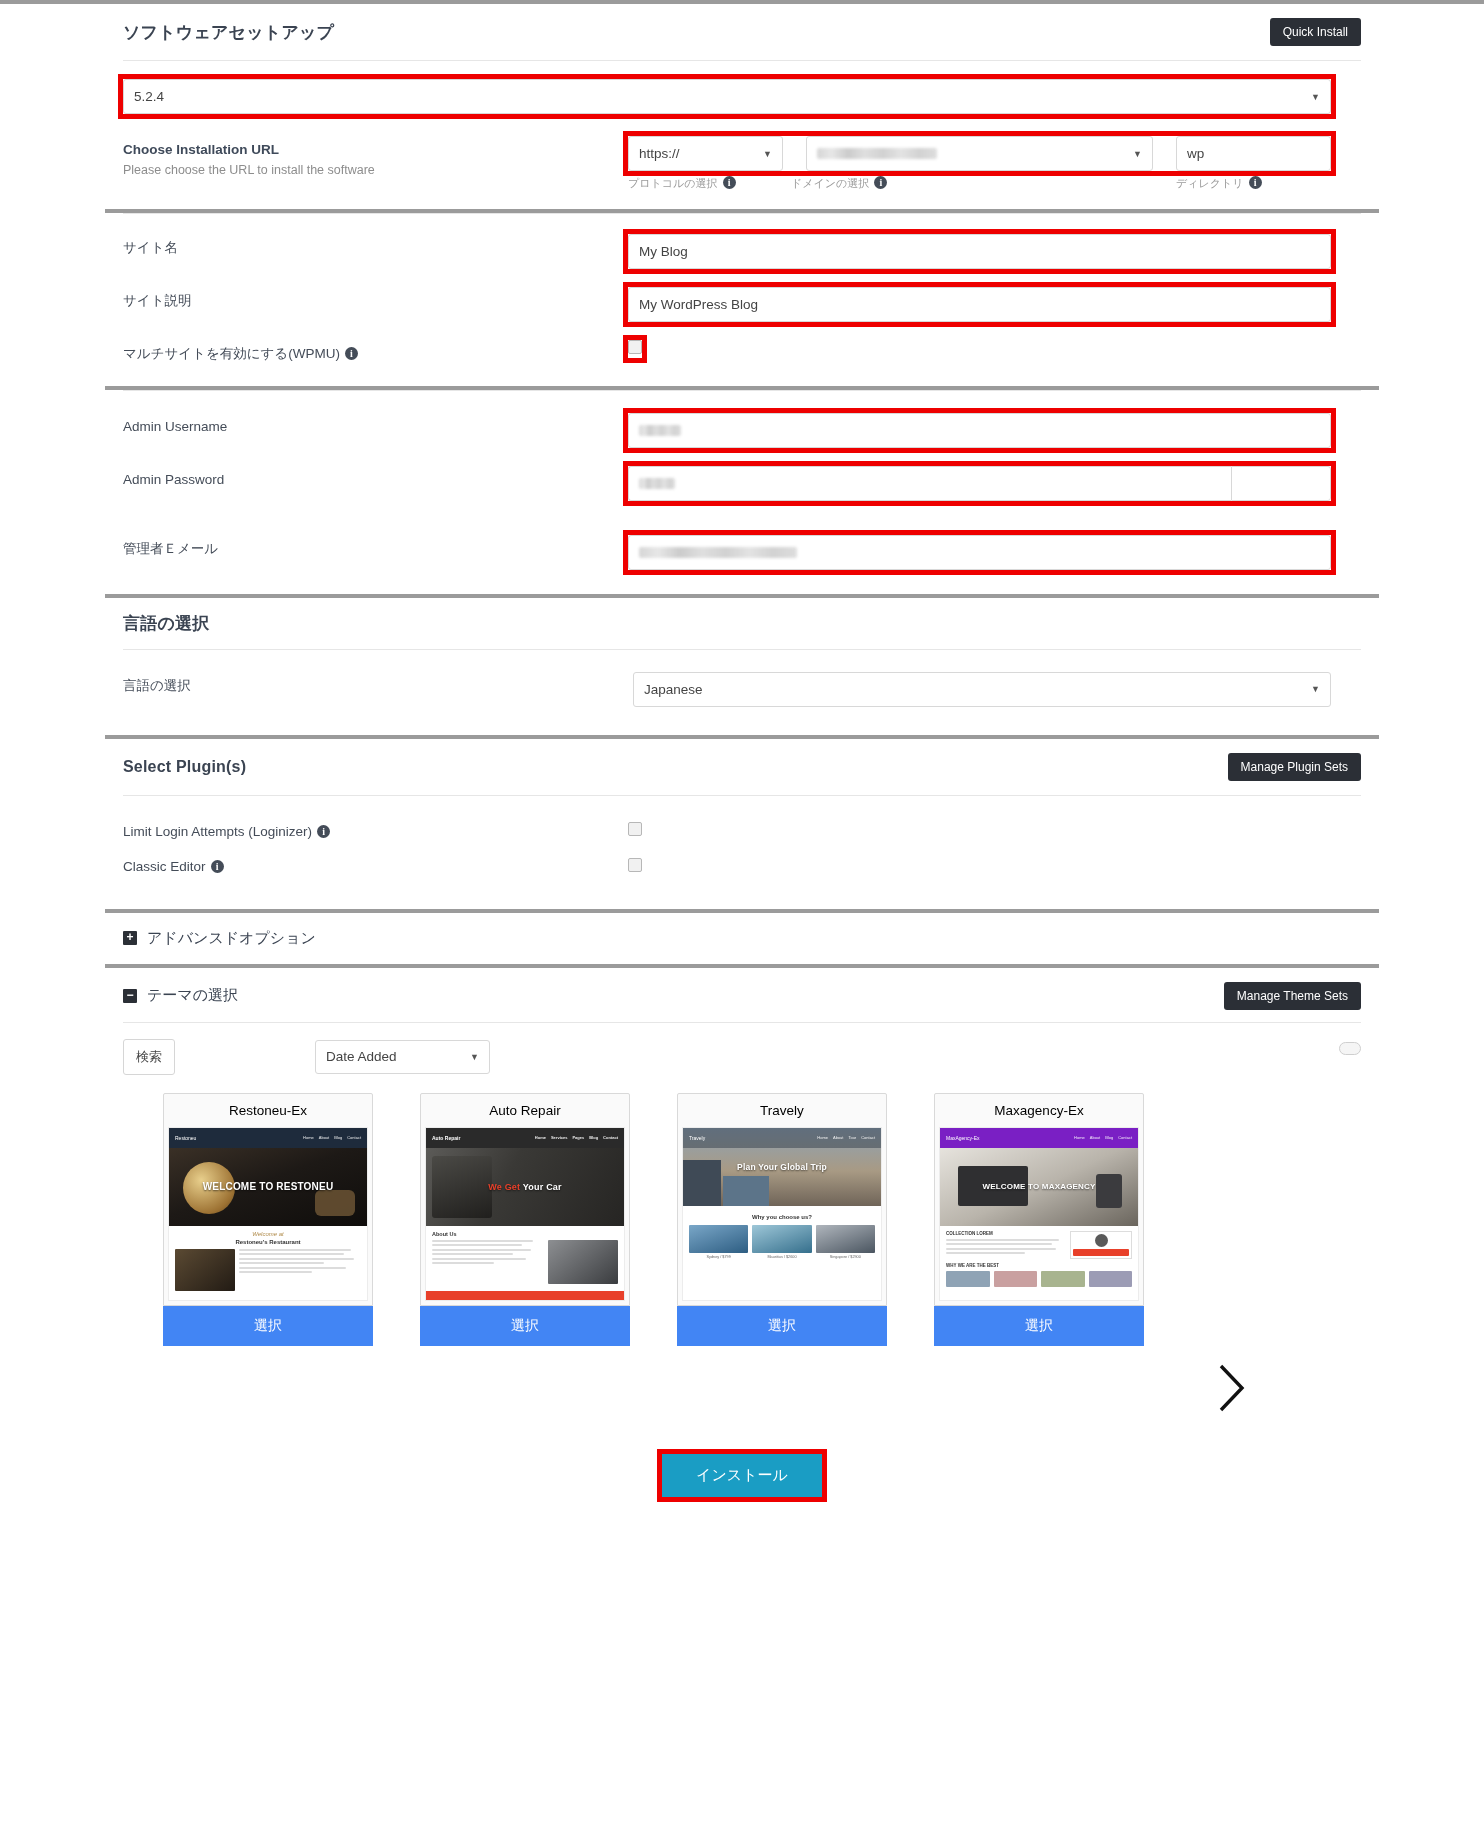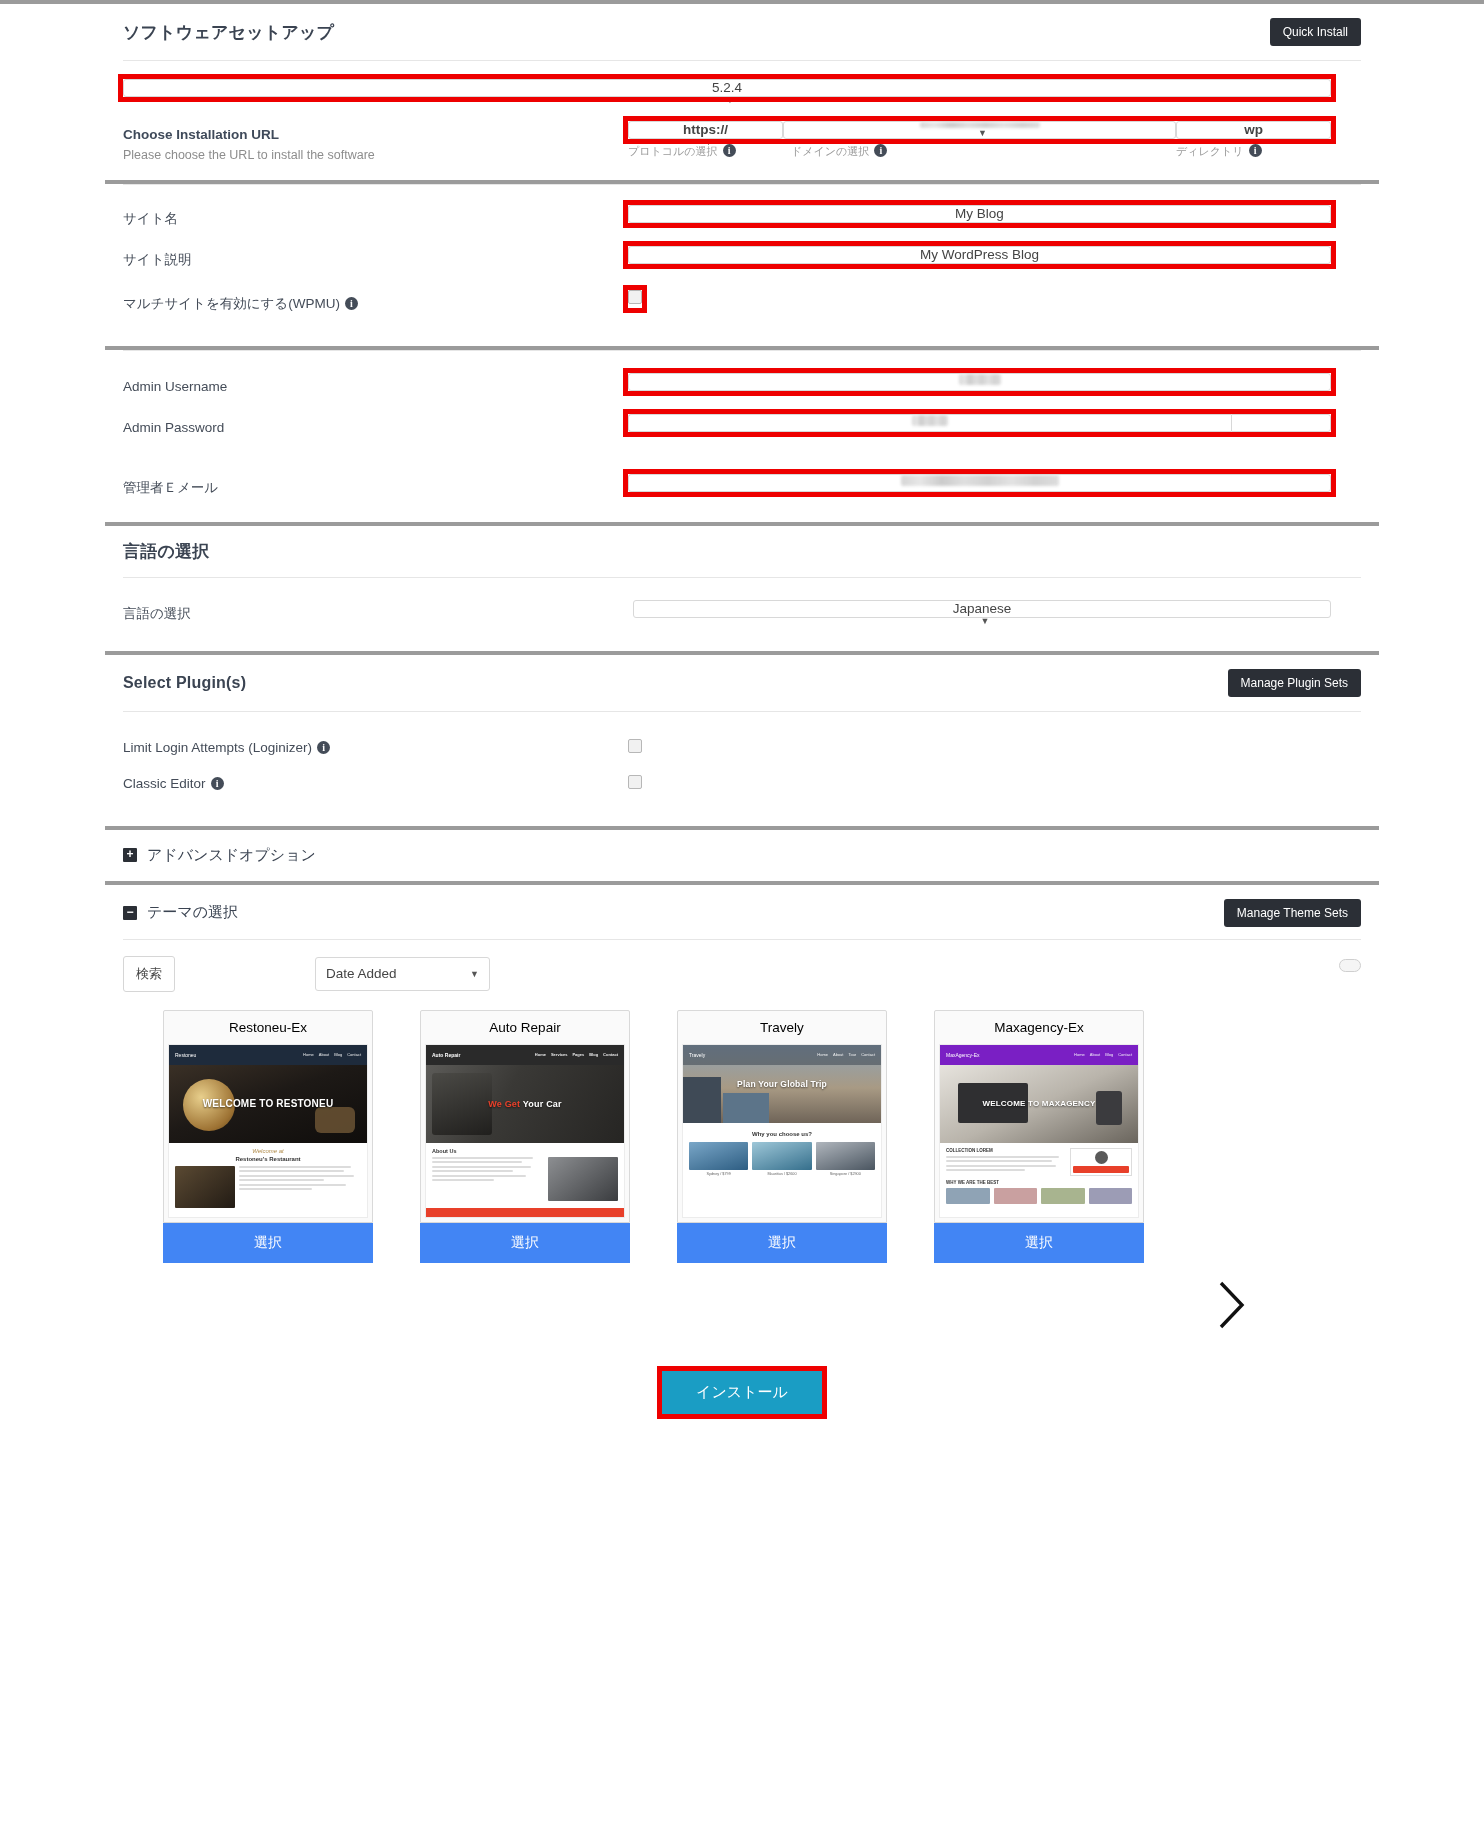--- a/index.html
+++ b/index.html
@@ -114,7 +114,7 @@
   
   .inp, .sel {
     width: 100%;
-    height: 18px;
+    height: 35px;
     border: 1px solid #d8d8d8;
     border-radius: 3px;
     background: #fff;
@@ -125,7 +125,6 @@
     outline: none;
     display: flex;
     align-items: center;
-    flex-direction: column;
   }
   .sel { justify-content: space-between; cursor: pointer; }
   .caret { font-size: 9px; color: #555; margin-left: 6px; }

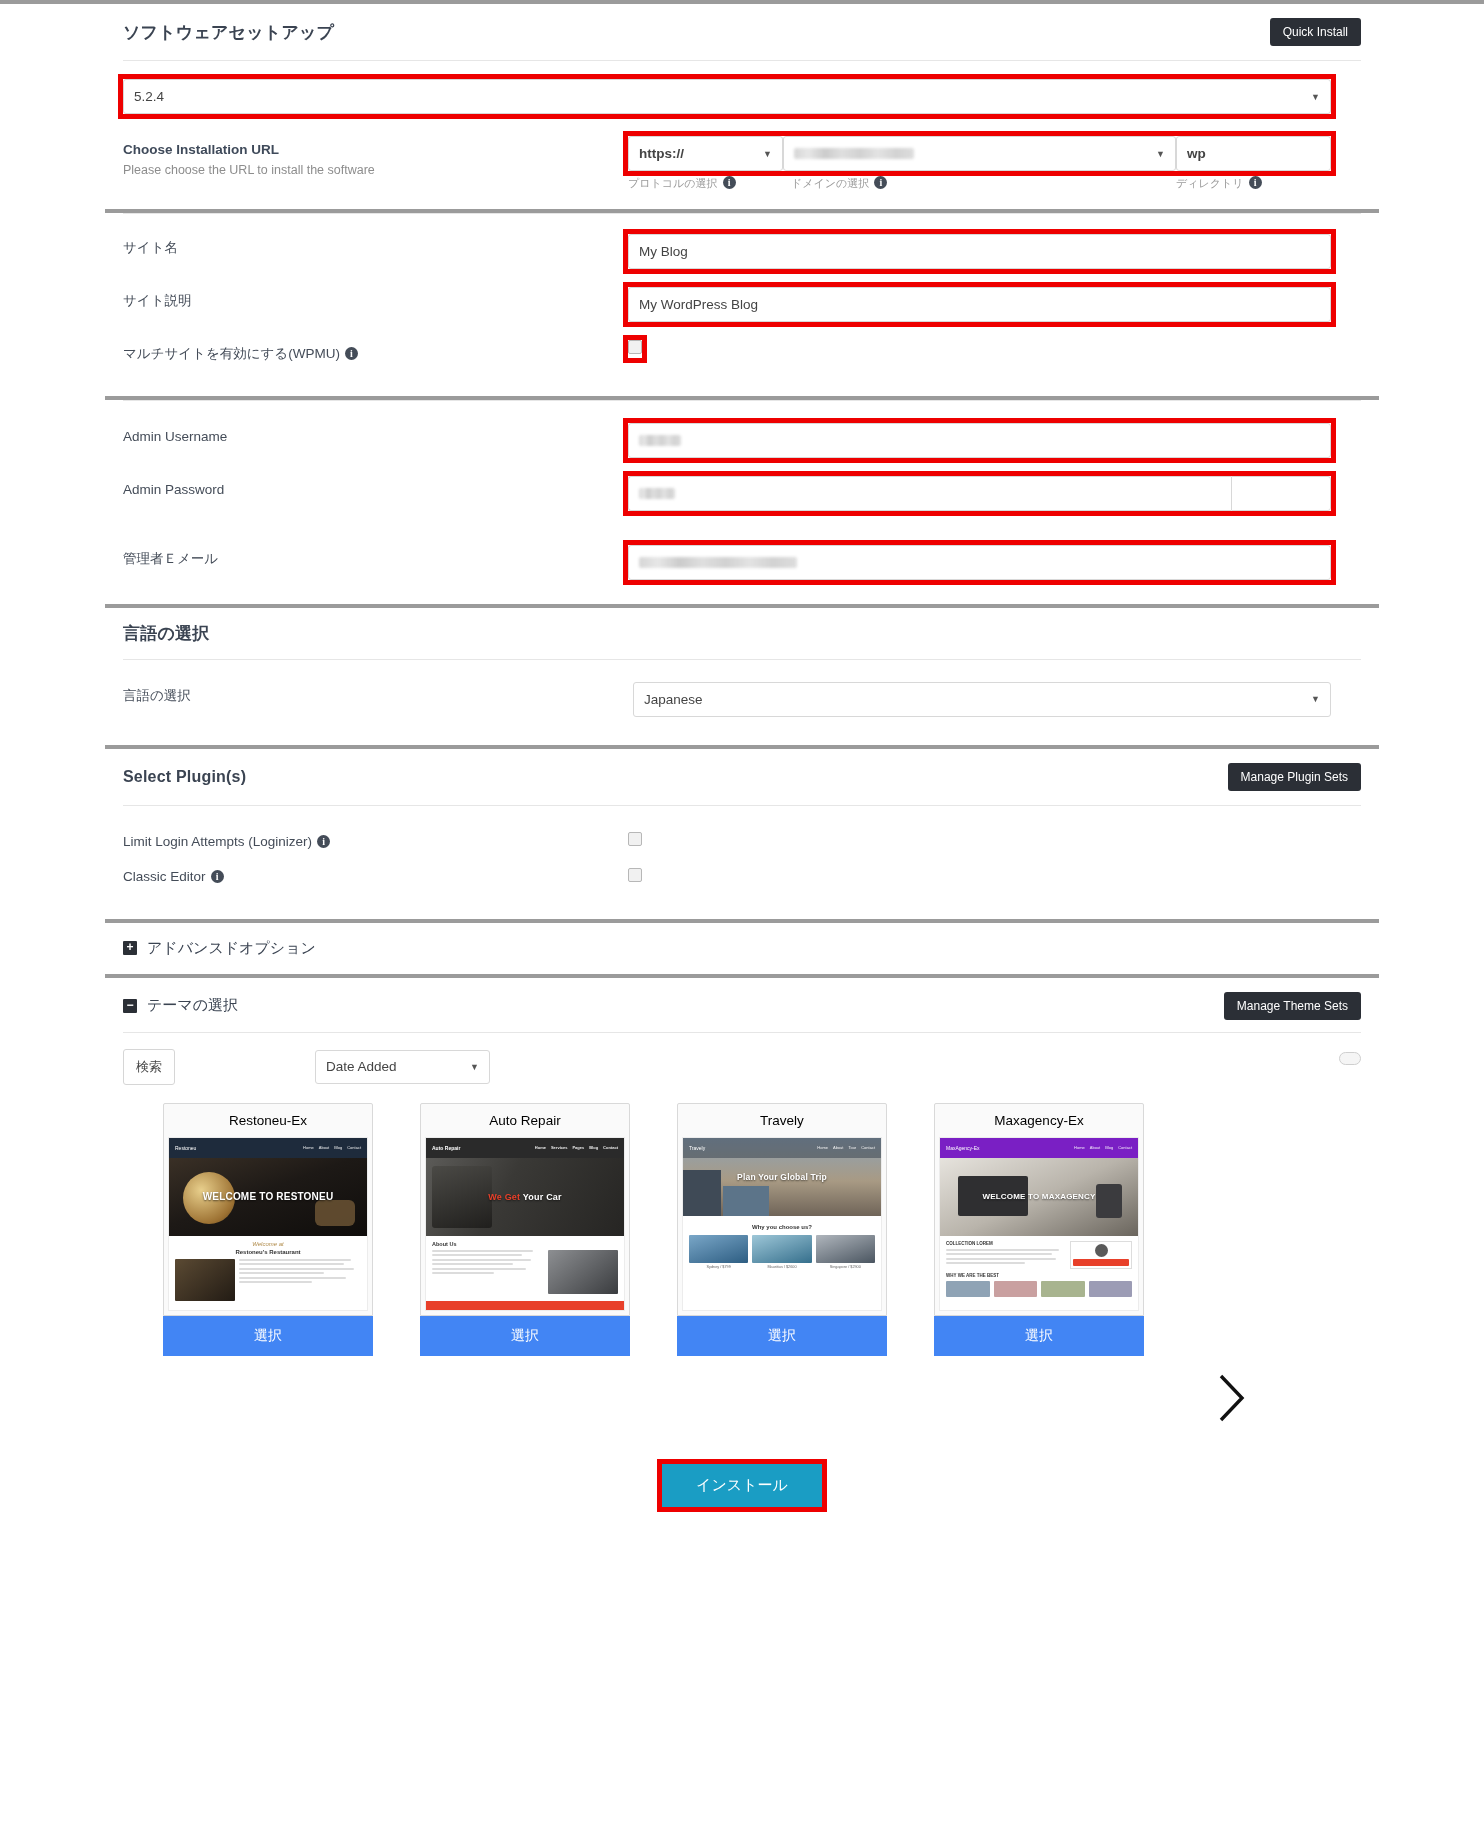--- a/index.html
+++ b/index.html
@@ -327,7 +327,7 @@
           </div>
           <div class="fr" style="padding-right:30px;">
             <div class="hl">
-              <div style="display:flex;gap:0;font-weight:bold;">
+              <div style="display:flex;gap:23px;">
                 <div class="sel" style="width:155px;flex:0 0 155px;">
                   <span>https://</span>
                   <span class="caret">▼</span>

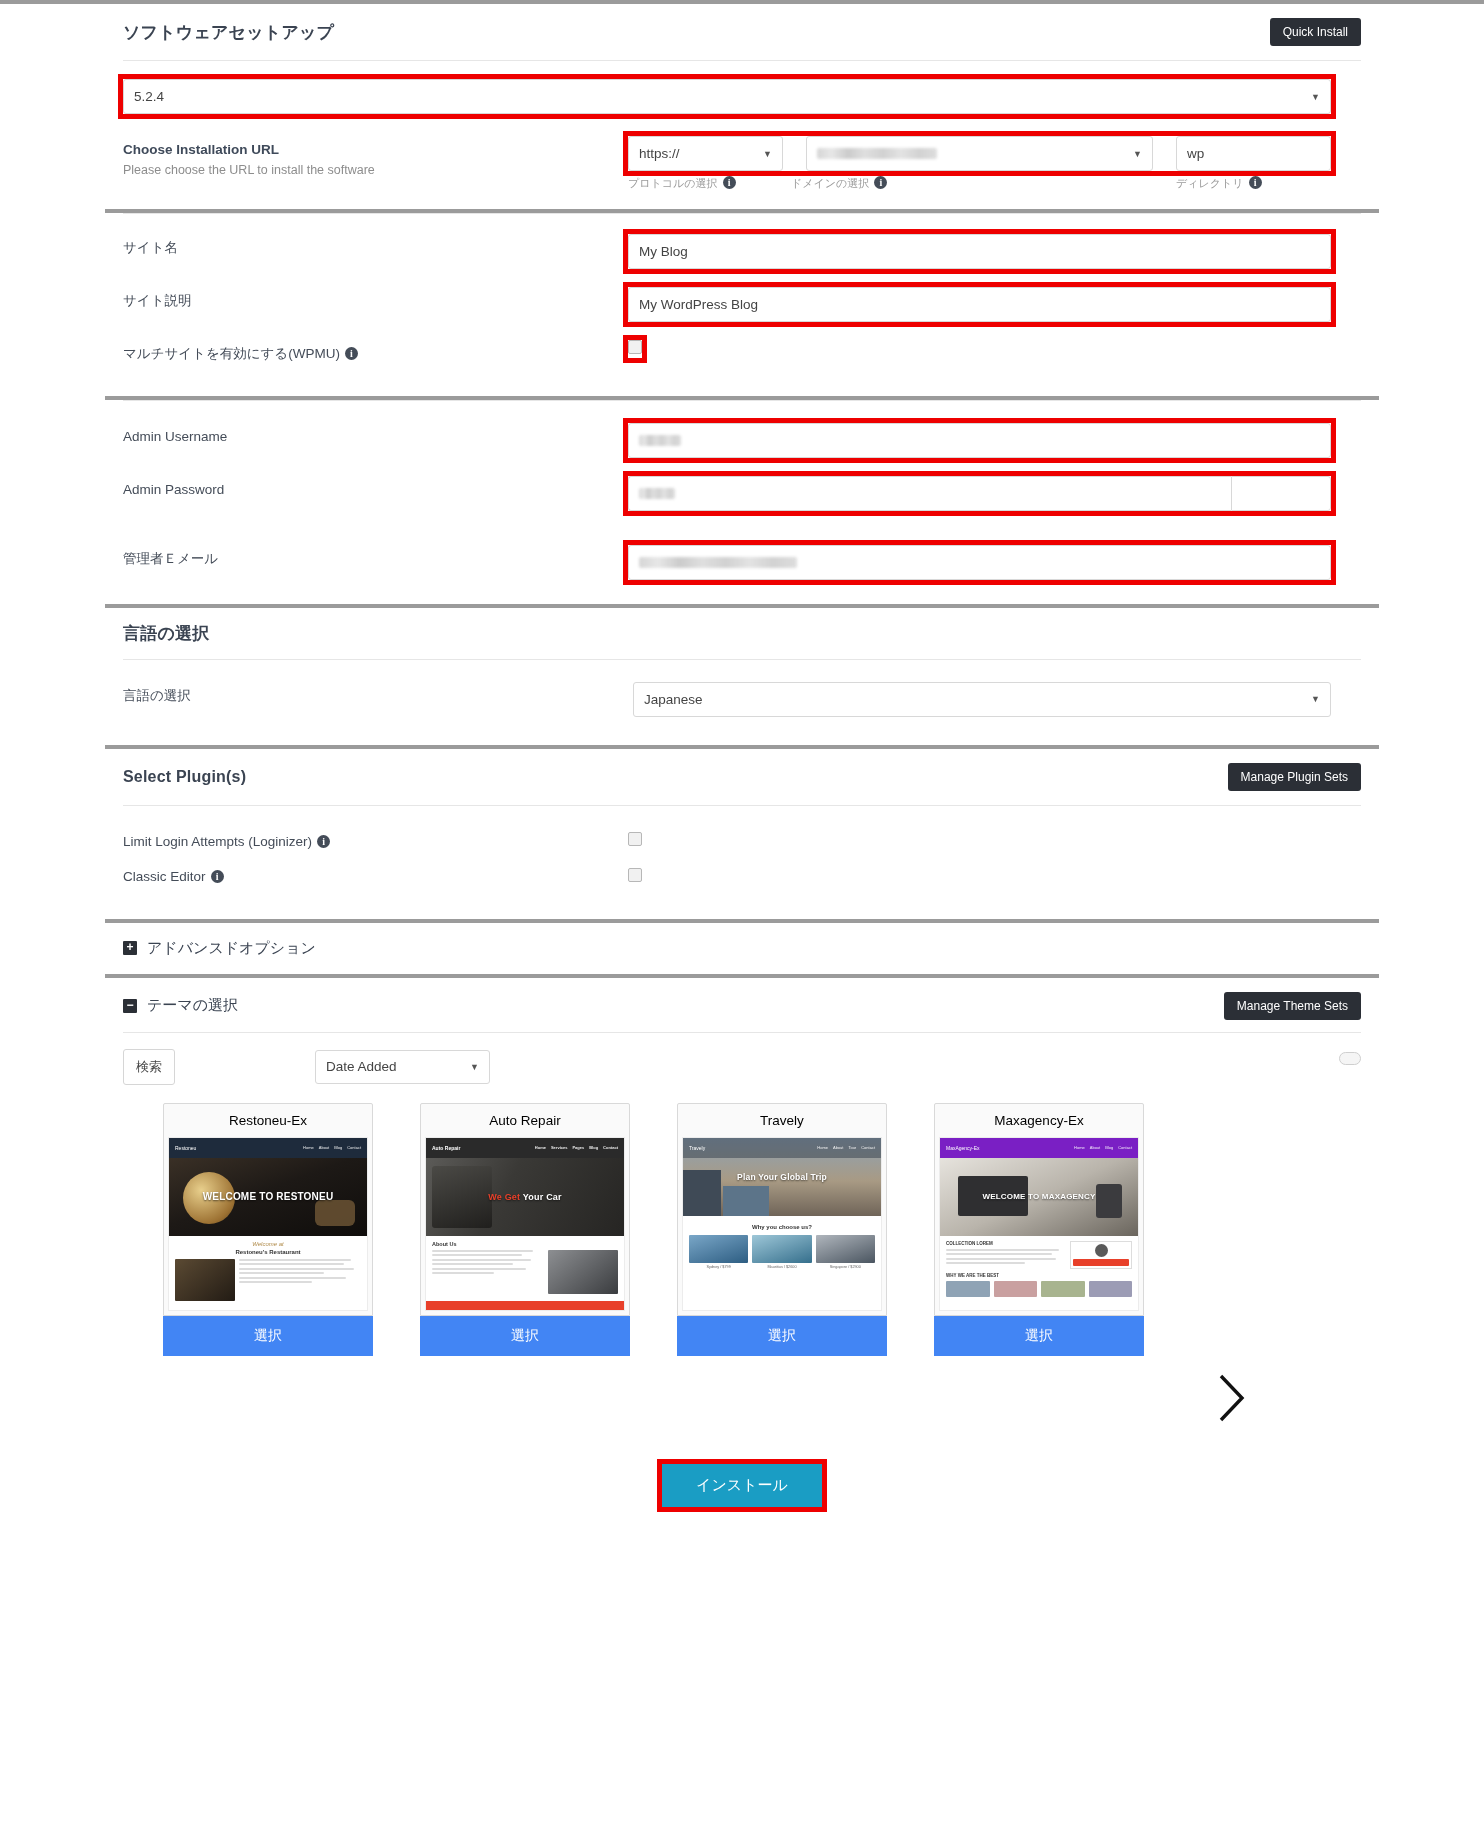--- a/index.html
+++ b/index.html
@@ -392,7 +392,7 @@
           </div>
         </div>
 
-        <div class="frow" style="padding-top:10px;padding-bottom:32px;">
+        <div class="frow" style="padding-top:10px;padding-bottom:22px;">
           <div class="fl">
             <div class="lbl reg">
               <span>マルチサイトを有効にする(WPMU)</span><span class="info-i">i</span>

